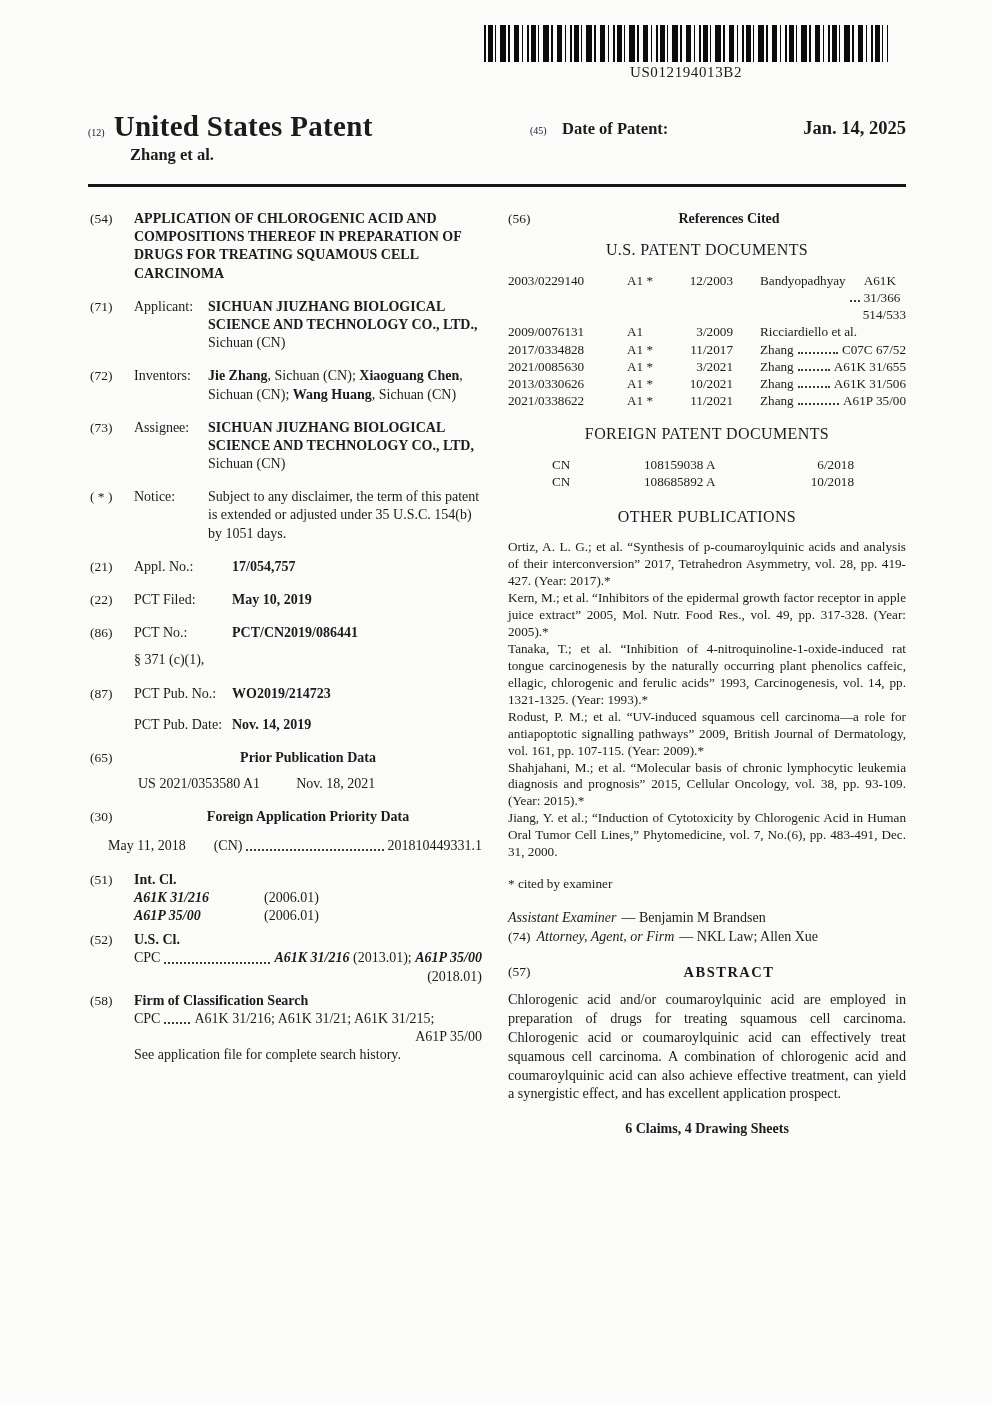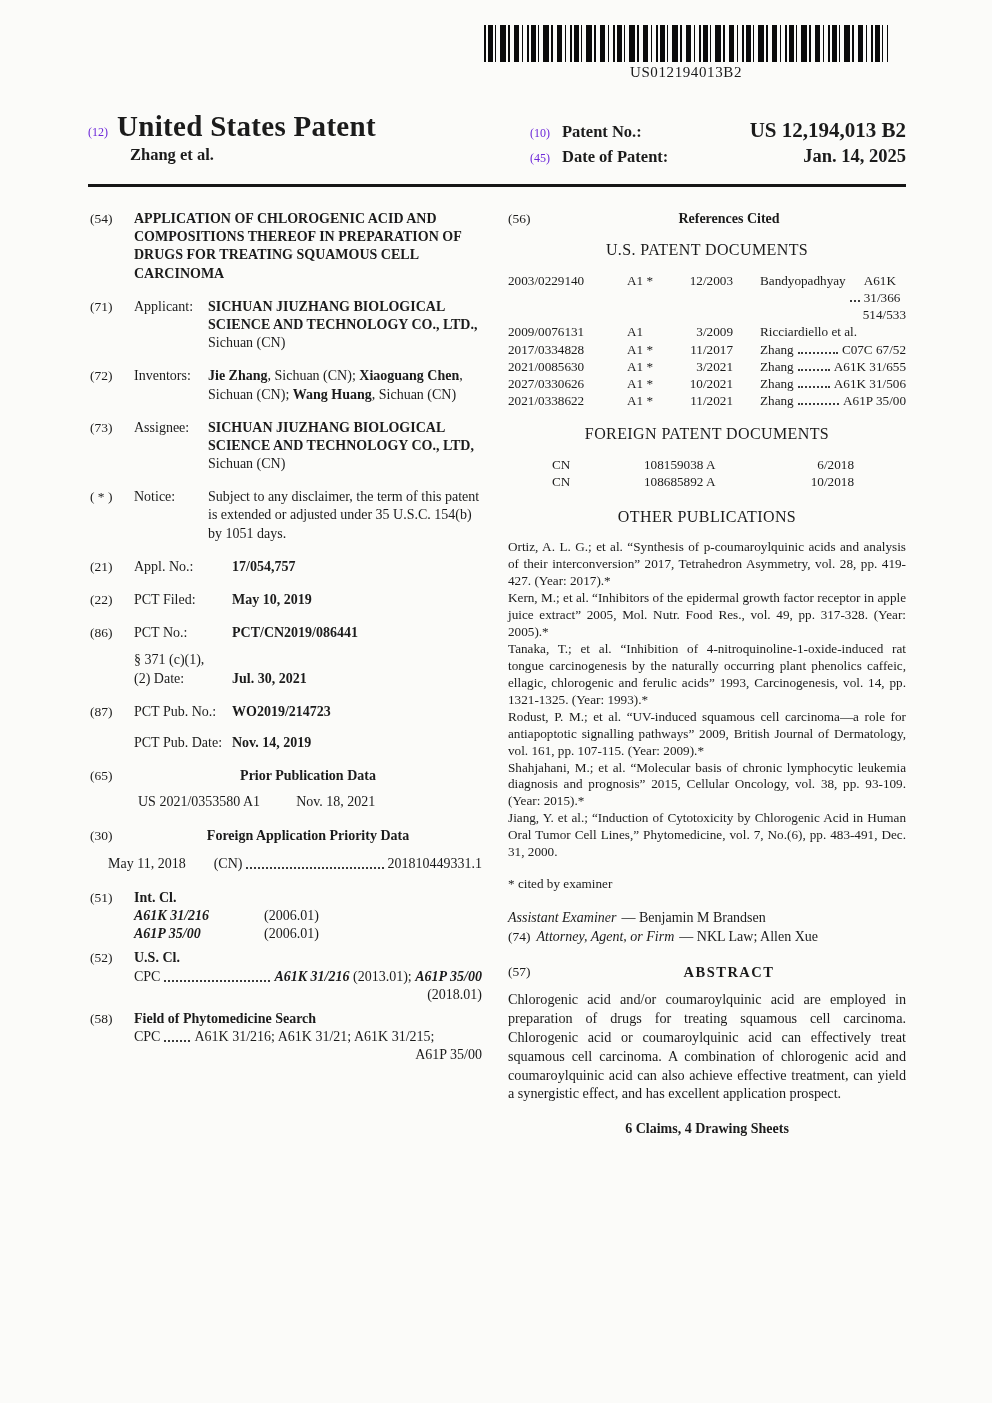--- a/index.html
+++ b/index.html
@@ -32,7 +32,7 @@
   
   .header { position: absolute; left: 88px; top: 110px; width: 818px; display: flex; justify-content: space-between; }
   .title-row { display: flex; align-items: baseline; gap: 9px; }
-  .tag-sm { font-size: 12px; color: #6d28d9; }
+  .tag-sm { font-size: 10px; color: #0f172a; }
   .h-title { font-size: 29px; font-weight: bold; letter-spacing: .3px; }
   .h-authors { font-size: 16.5px; font-weight: bold; margin: 2px 0 0 42px; }
   .header-right { width: 376px; padding-top: 8px; }

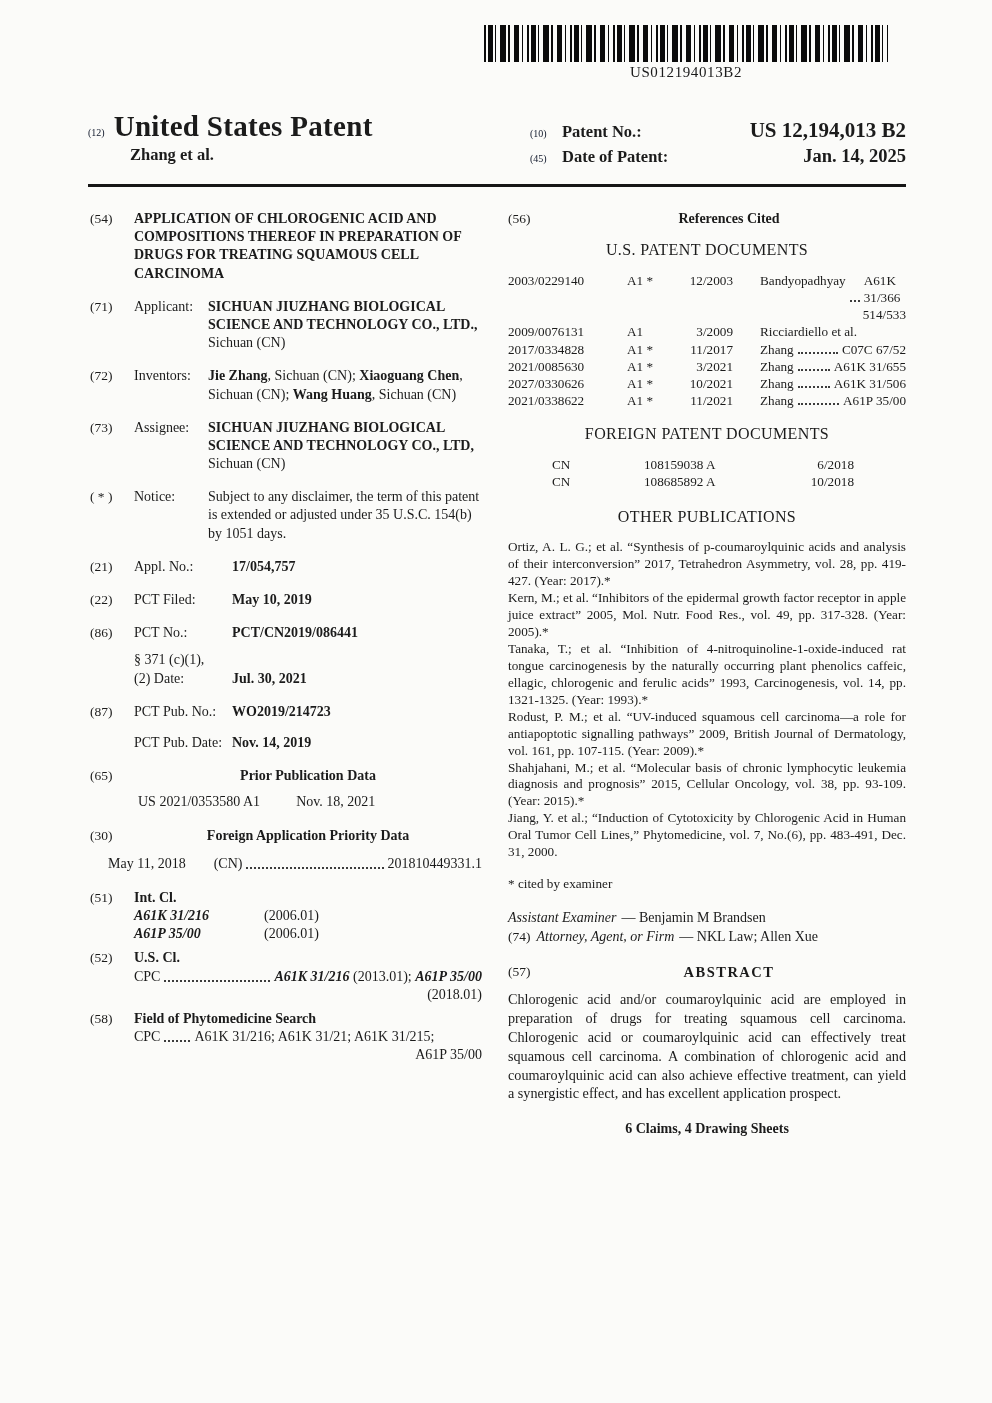--- a/index.html
+++ b/index.html
@@ -117,11 +117,6 @@
     </div>
     <div class="header-right">
       <div class="hr-row">
-        <span class="tag-sm">(10)</span>
-        <span class="h-label">Patent No.:</span>
-        <span class="h-value pn">US 12,194,013 B2</span>
-      </div>
-      <div class="hr-row">
         <span class="tag-sm">(45)</span>
         <span class="h-label">Date of Patent:</span>
         <span class="h-value dt">Jan. 14, 2025</span>

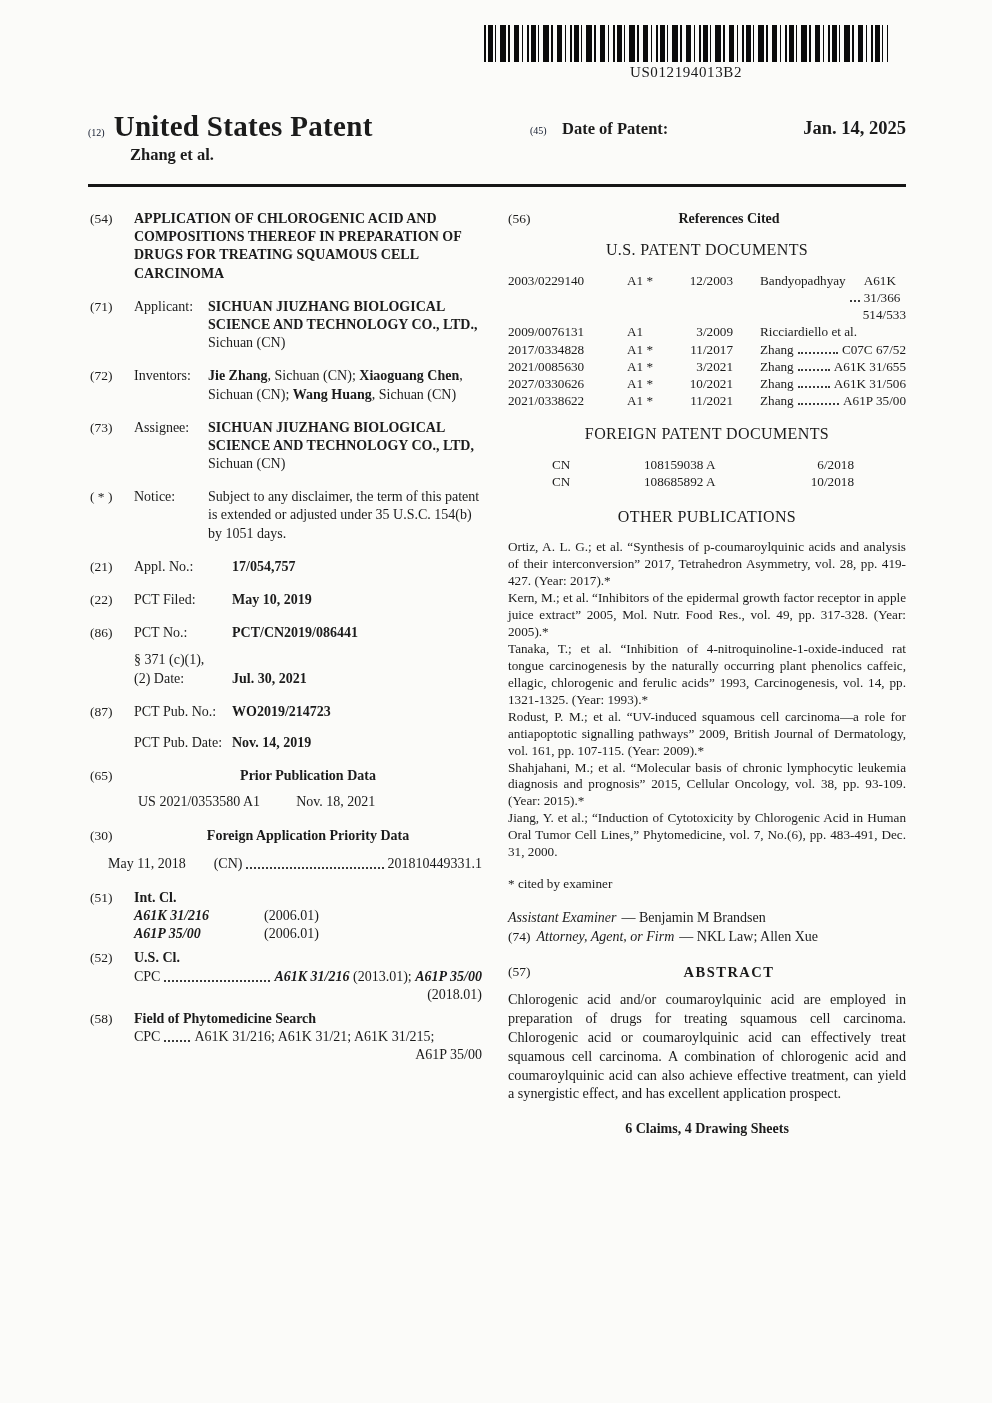--- a/index.html
+++ b/index.html
@@ -313,7 +313,7 @@
           </span>
       </div>
       <div class="us-row">
-        <span class="c-num">2027/0330626</span>
+        <span class="c-num">2013/0330626</span>
         <span class="c-kind">A1 *</span>
         <span class="c-date">10/2021</span>
         <span class="c-rest">

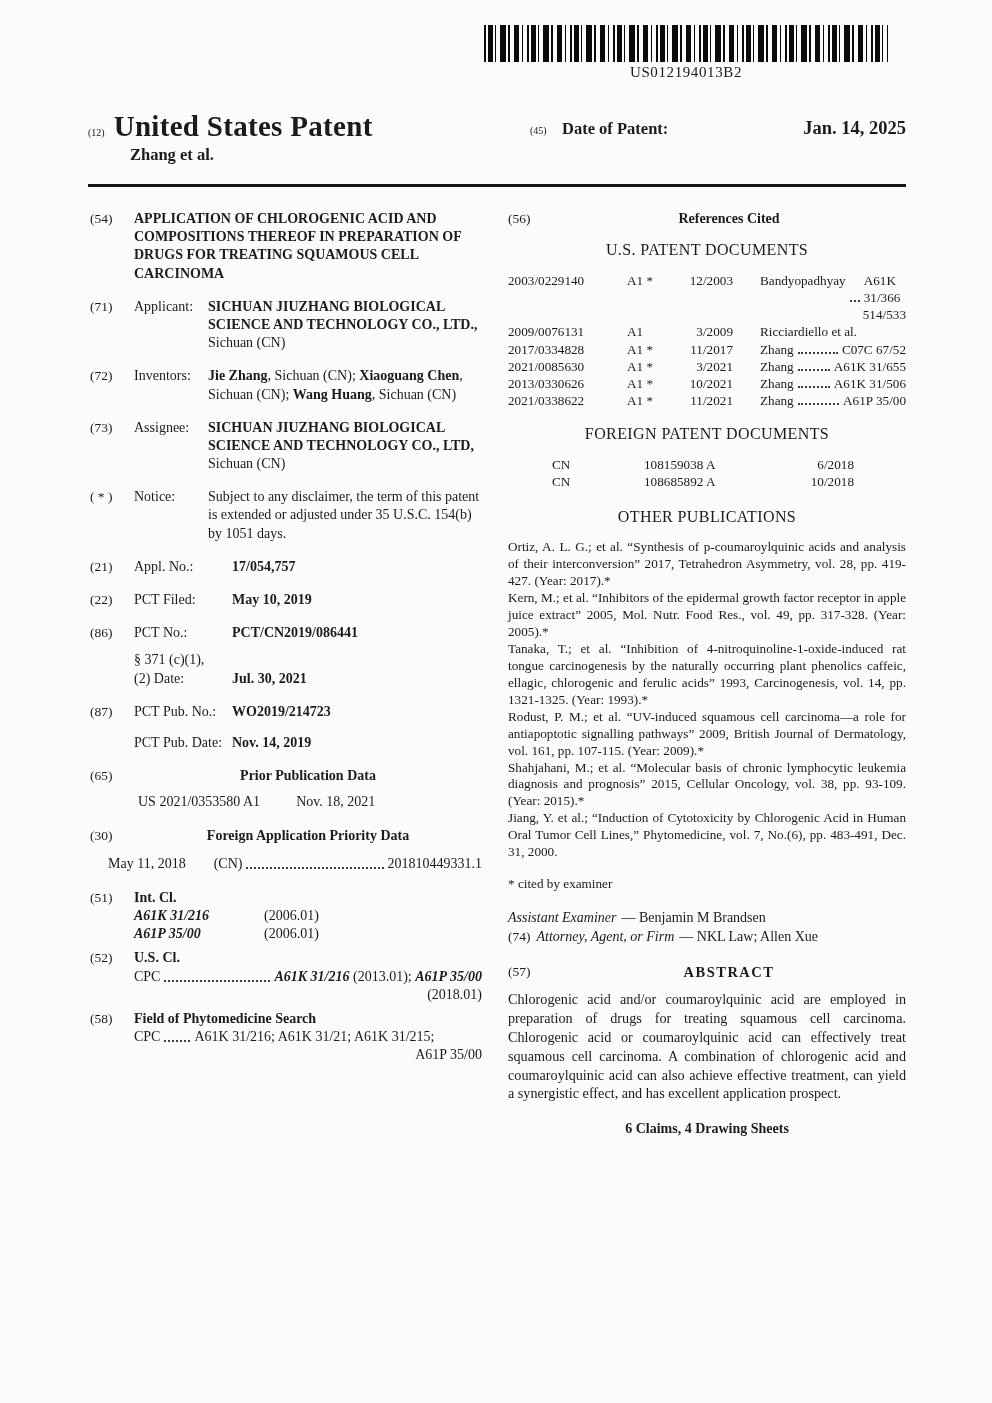--- a/index.html
+++ b/index.html
@@ -176,10 +176,6 @@
             <span class="b">PCT/CN2019/086441</span>
           </div>
         <div class="subgap">§ 371 (c)(1),</div>
-        <div class="flexrow">
-            <span class="lblw">(2) Date:</span>
-            <span class="b">Jul. 30, 2021</span>
-          </div>
       </div>
     </div>
 

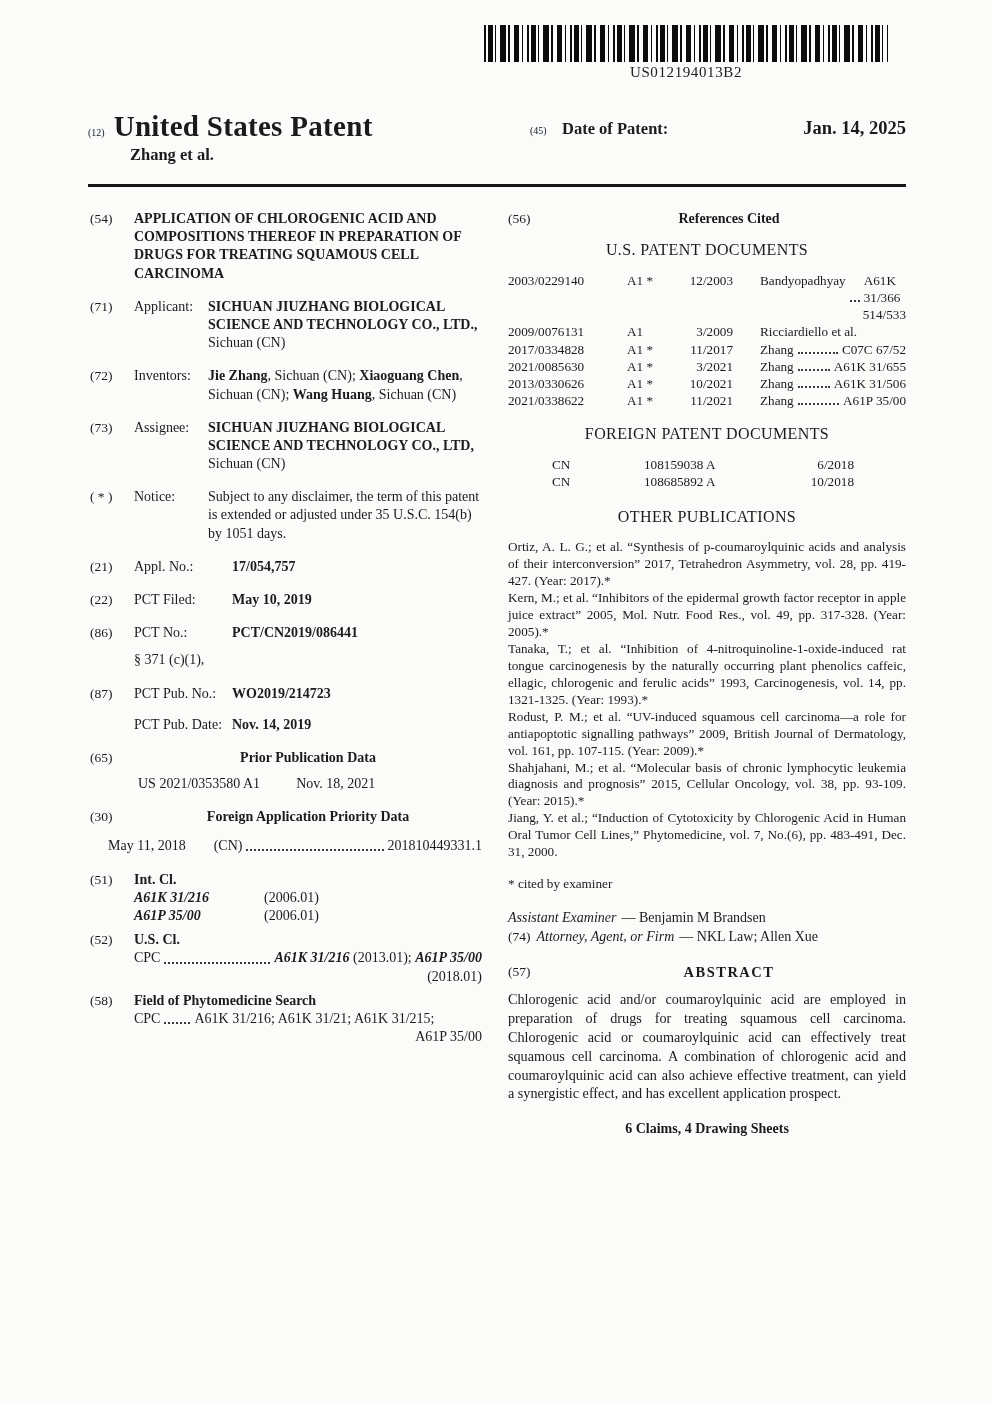--- a/index.html
+++ b/index.html
@@ -248,7 +248,7 @@
     <div class="item">
       <span class="tag">(58)</span>
       <div class="cnt">
-        <div class="b">Field of Phytomedicine Search</div>
+        <div class="b">Firm of Classification Search</div>
         <div class="flexrow">
           <span>CPC</span>
           <span class="leader short"></span>

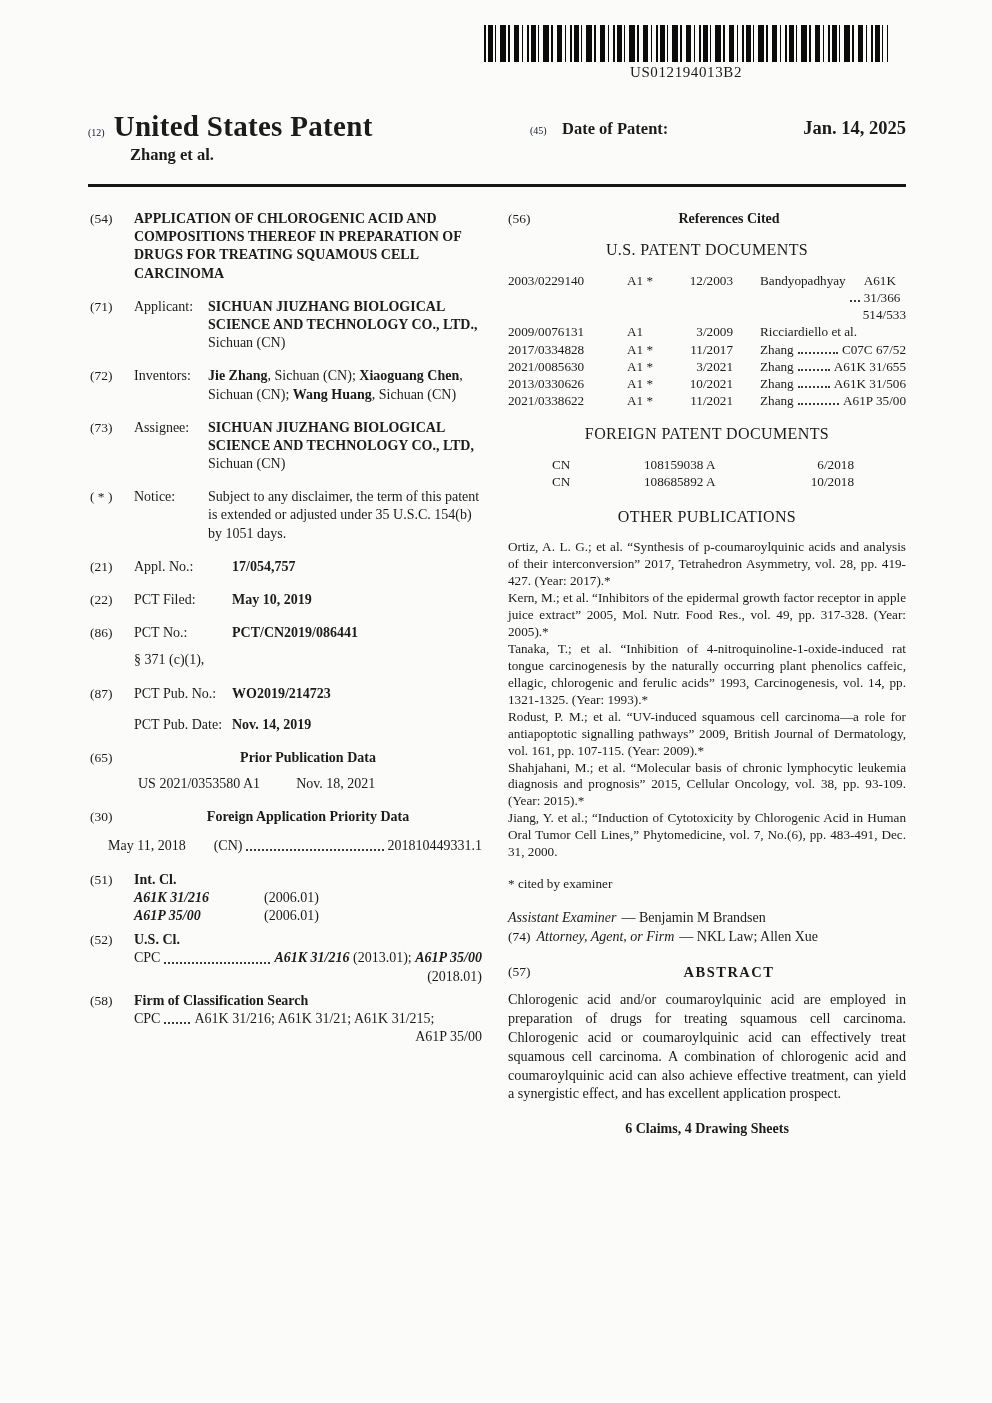--- a/index.html
+++ b/index.html
@@ -255,6 +255,7 @@
           <span>A61K 31/216; A61K 31/21; A61K 31/215;</span>
         </div>
         <div class="right">A61P 35/00</div>
+        <div>See application file for complete search history.</div>
       </div>
     </div>
   </div>

